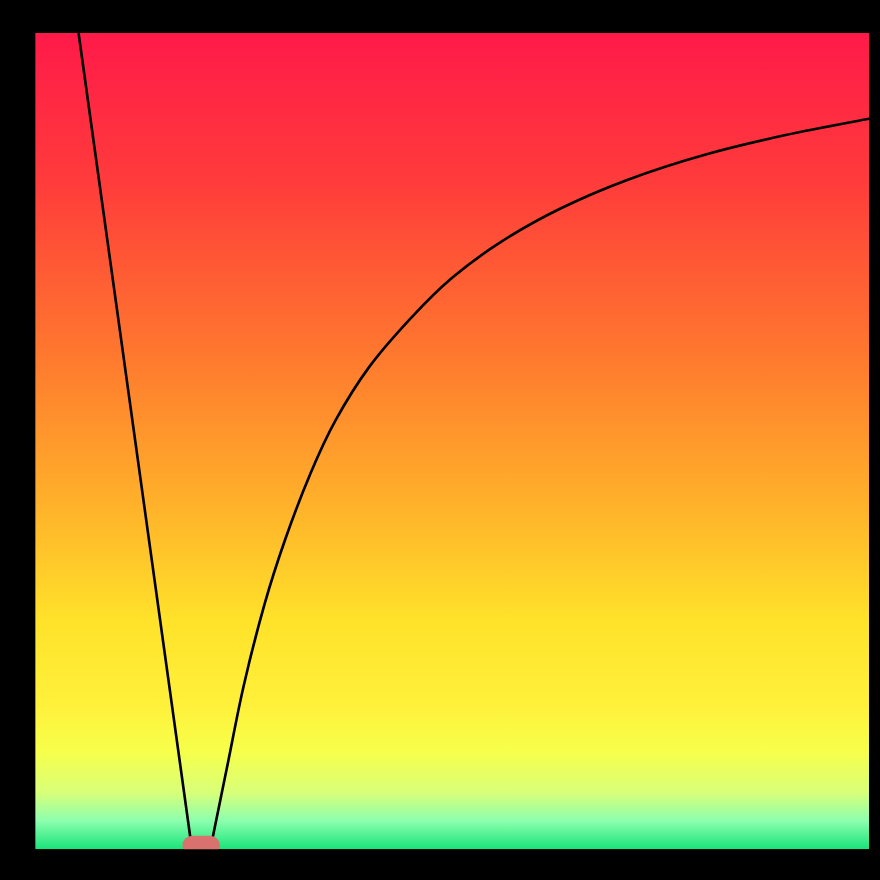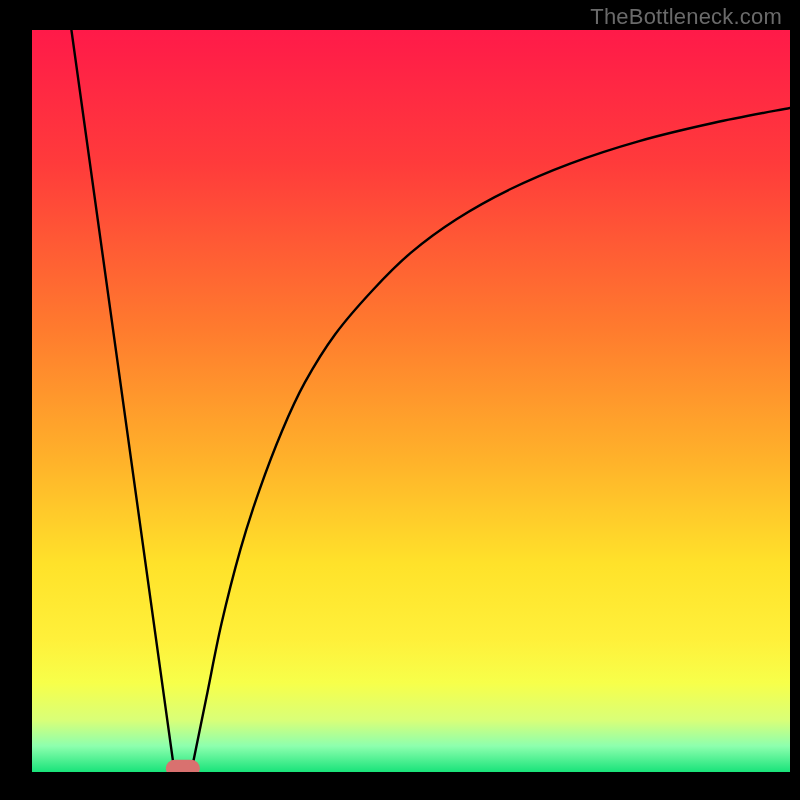--- a/index.html
+++ b/index.html
@@ -34,7 +34,6 @@
 <body>
 
 <div class="frame">
-  <div class="watermark">TheBottleneck.com</div>
   <svg id="chart-svg" width="800" height="800" viewBox="0 0 800 800">
     <defs>
       <linearGradient id="bg-grad" x1="0" y1="0" x2="0" y2="1">

